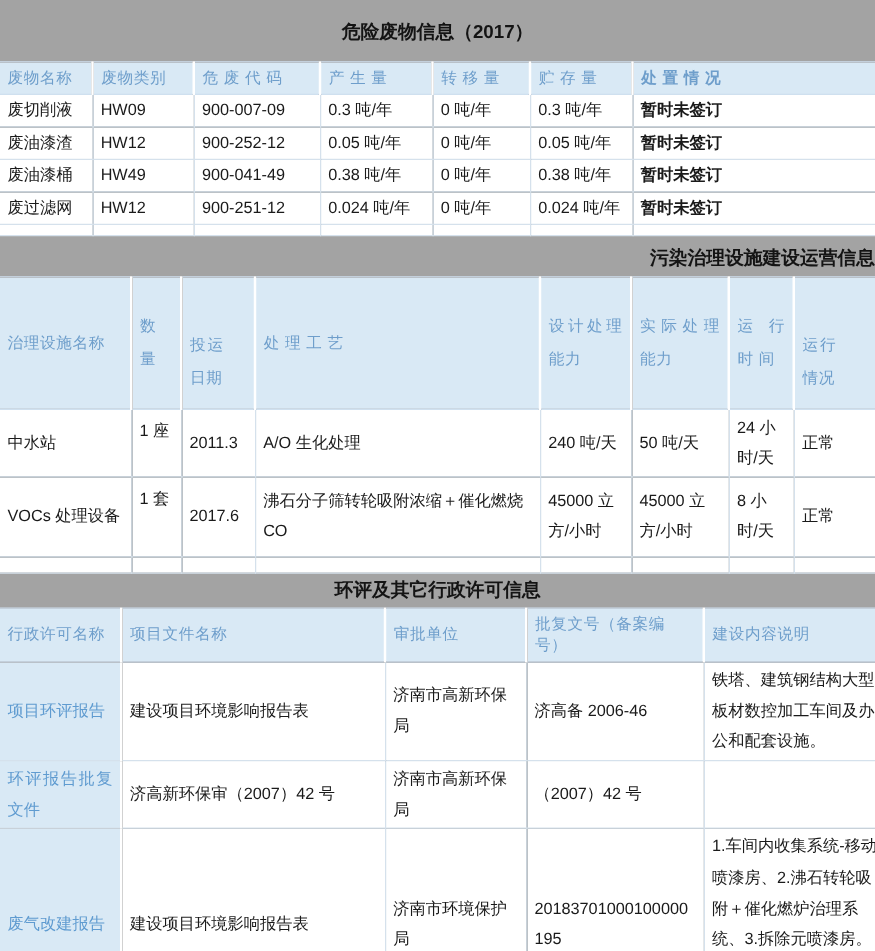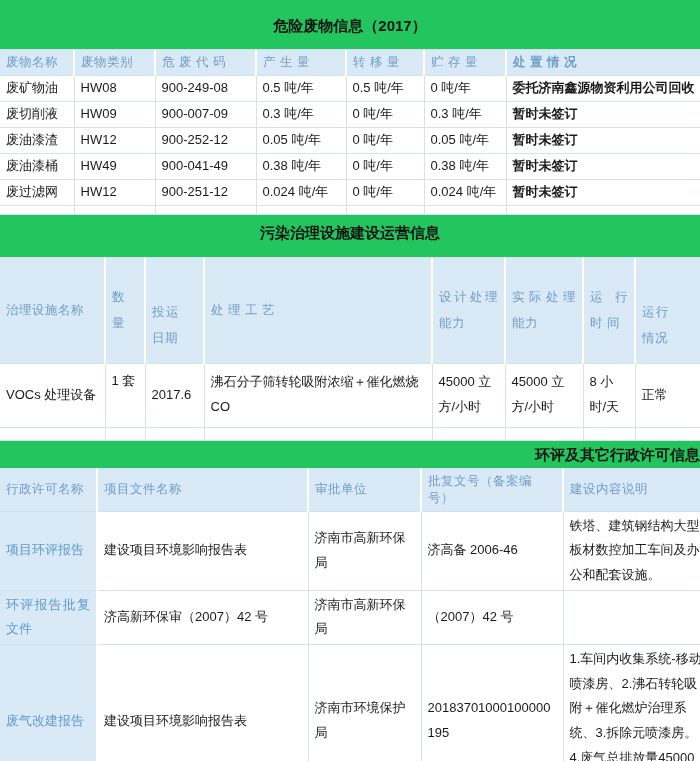--- a/index.html
+++ b/index.html
@@ -4,7 +4,7 @@
 <style>
   html,body{margin:0;padding:0;background:#ffffff;}
   body{font-family:"Liberation Sans",sans-serif;color:#1a1a1a;}
-  .page{position:relative;width:700px;height:761px;overflow:hidden;background:#22c55e;}
+  .page{position:relative;width:700px;height:761px;overflow:hidden;background:#a3a3a3;}
   .tbl-title{font-size:15px;font-weight:700;color:#141414;text-align:center;line-height:18px;}
   #title-1{margin:17px 0 14px 0;}
   #title-2{margin:9px 0 15px 0;}

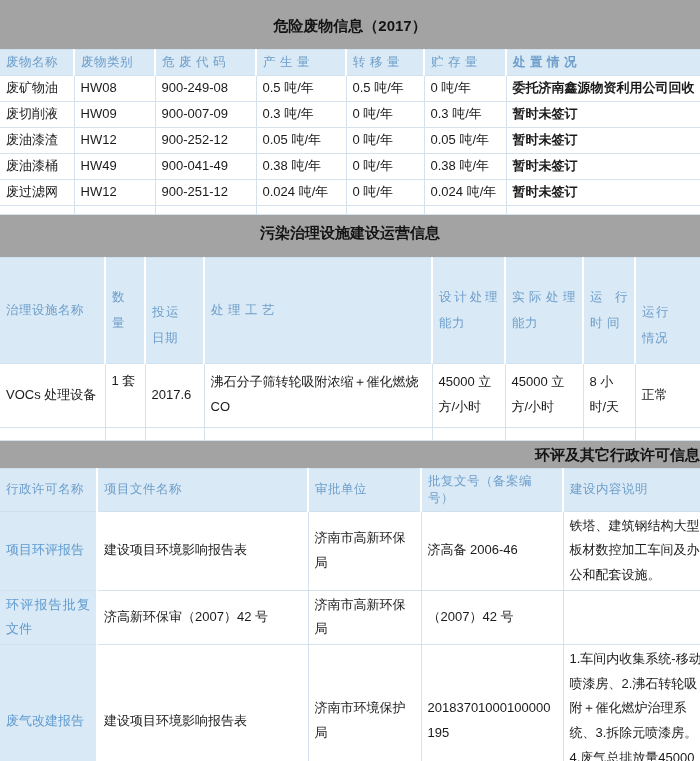--- a/index.html
+++ b/index.html
@@ -76,15 +76,6 @@
     </thead>
     <tbody>
       <tr>
-        <td>废矿物油</td>
-        <td>HW08</td>
-        <td>900-249-08</td>
-        <td>0.5 吨/年</td>
-        <td>0.5 吨/年</td>
-        <td>0 吨/年</td>
-        <td>委托济南鑫源物资利用公司回收</td>
-      </tr>
-      <tr>
         <td>废切削液</td>
         <td>HW09</td>
         <td>900-007-09</td>

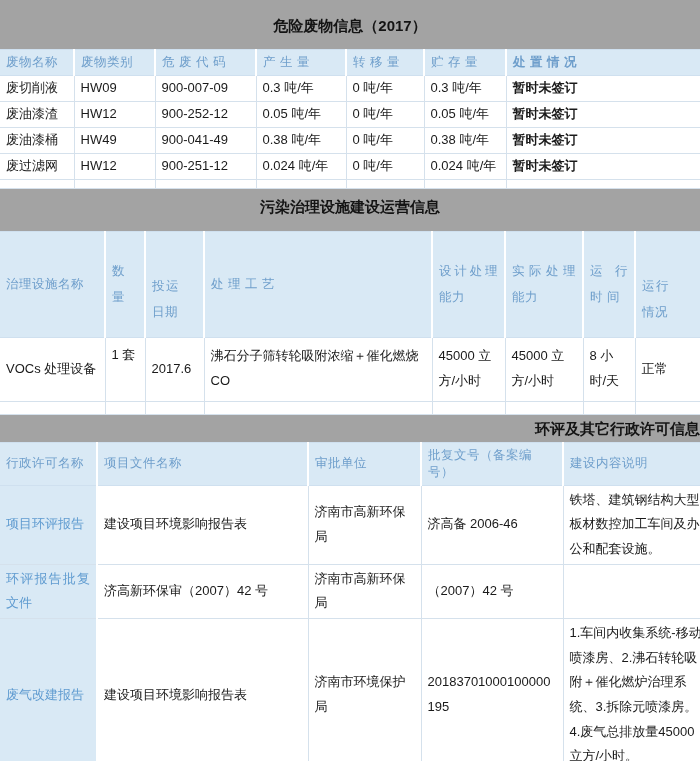--- a/index.html
+++ b/index.html
@@ -7,7 +7,7 @@
   .page{position:relative;width:700px;height:761px;overflow:hidden;background:#a3a3a3;}
   .tbl-title{font-size:15px;font-weight:700;color:#141414;text-align:center;line-height:18px;}
   #title-1{margin:17px 0 14px 0;}
-  #title-2{margin:9px 0 15px 0;}
+  #title-2{margin:9px 0 5px 0;text-align:right;}
   #title-3{margin:5px 0 4px 0;text-align:right;}
   table{border-collapse:collapse;table-layout:fixed;}
   .t1,.t2{width:700px;}

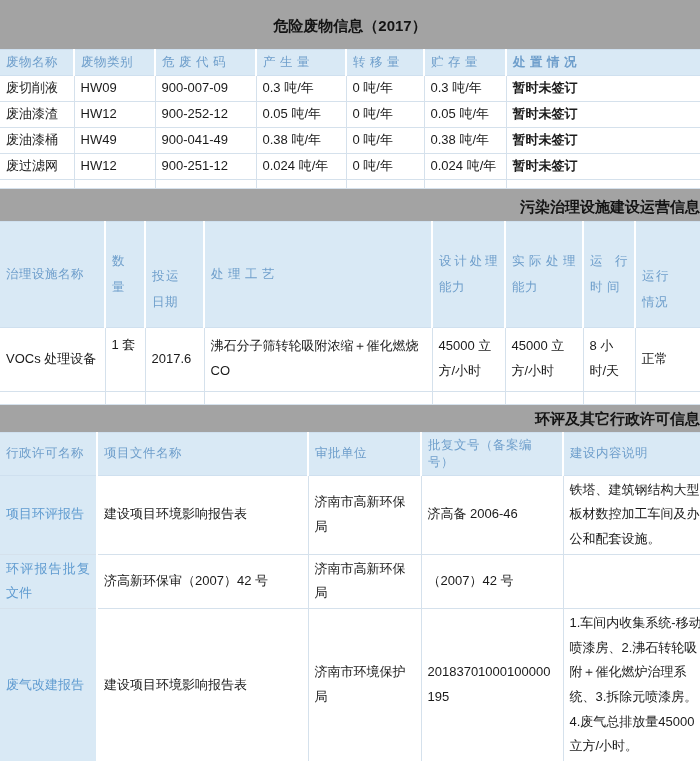--- a/index.html
+++ b/index.html
@@ -148,6 +148,16 @@
       </tr>
     </thead>
     <tbody>
+      <tr class="r0">
+        <td>中水站</td>
+        <td>1 座</td>
+        <td>2011.3</td>
+        <td>A/O 生化处理</td>
+        <td>240 吨/天</td>
+        <td>50 吨/天</td>
+        <td>24 小时/天</td>
+        <td>正常</td>
+      </tr>
       <tr class="r1">
         <td>VOCs 处理设备</td>
         <td>1 套</td>

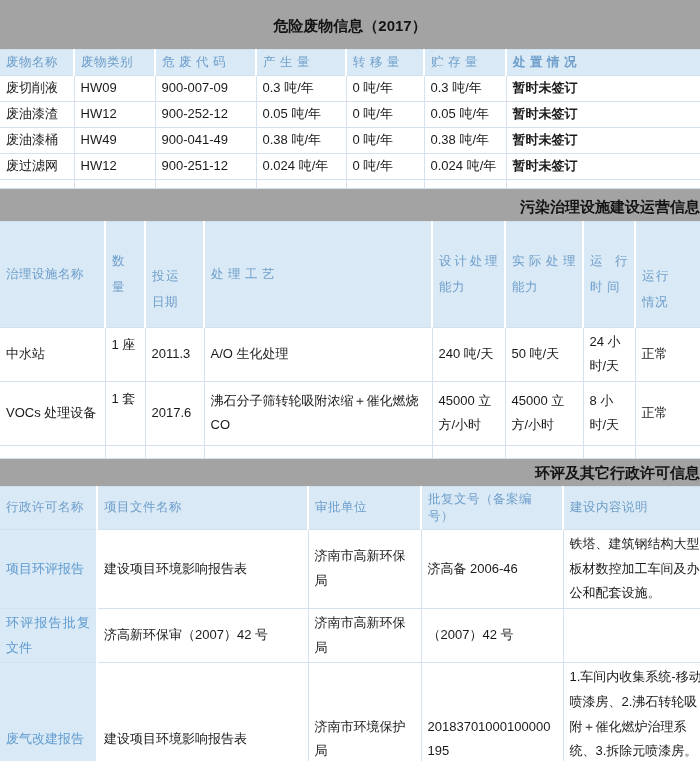--- a/index.html
+++ b/index.html
@@ -8,7 +8,7 @@
   .tbl-title{font-size:15px;font-weight:700;color:#141414;text-align:center;line-height:18px;}
   #title-1{margin:17px 0 14px 0;}
   #title-2{margin:9px 0 5px 0;text-align:right;}
-  #title-3{margin:5px 0 4px 0;text-align:right;}
+  #title-3{margin:5px 0 4px 0;}
   table{border-collapse:collapse;table-layout:fixed;}
   .t1,.t2{width:700px;}
   .t3{width:710px;}

